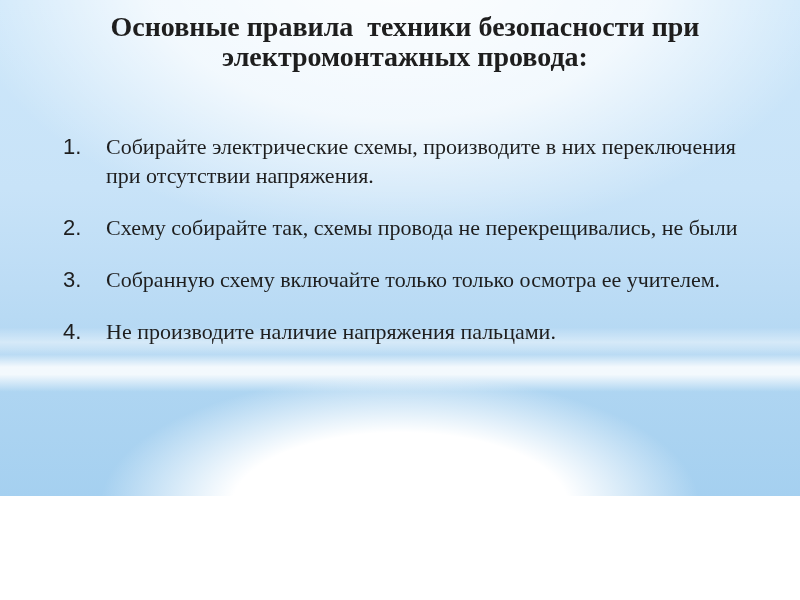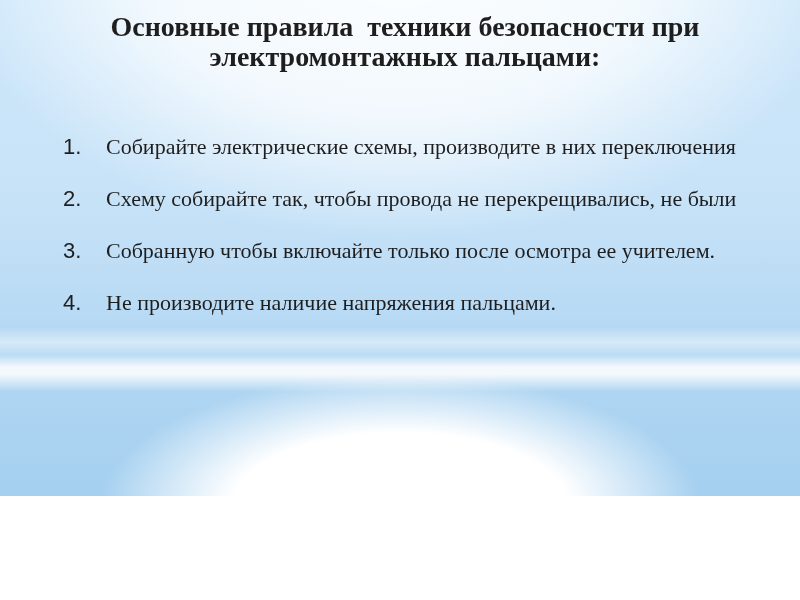--- a/index.html
+++ b/index.html
@@ -69,7 +69,7 @@
 
   <h1 class="title">
     <span class="title-line">Основные правила  техники безопасности при</span>
-    <span class="title-line">электромонтажных пальцами:</span>
+    <span class="title-line">электромонтажных провода:</span>
   </h1>
 
   <div class="rules">

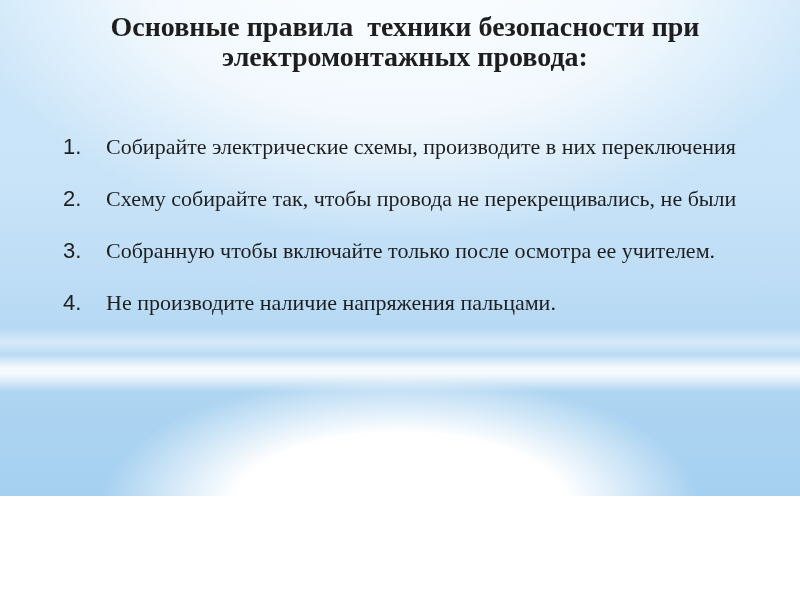--- a/index.html
+++ b/index.html
@@ -77,6 +77,7 @@
     <div class="rule">
       <span class="rule-number">1.</span>
       <span class="rule-line">Собирайте электрические схемы, производите в них переключения</span>
+      <span class="rule-line">при отсутствии напряжения.</span>
     </div>
 
     <div class="rule">

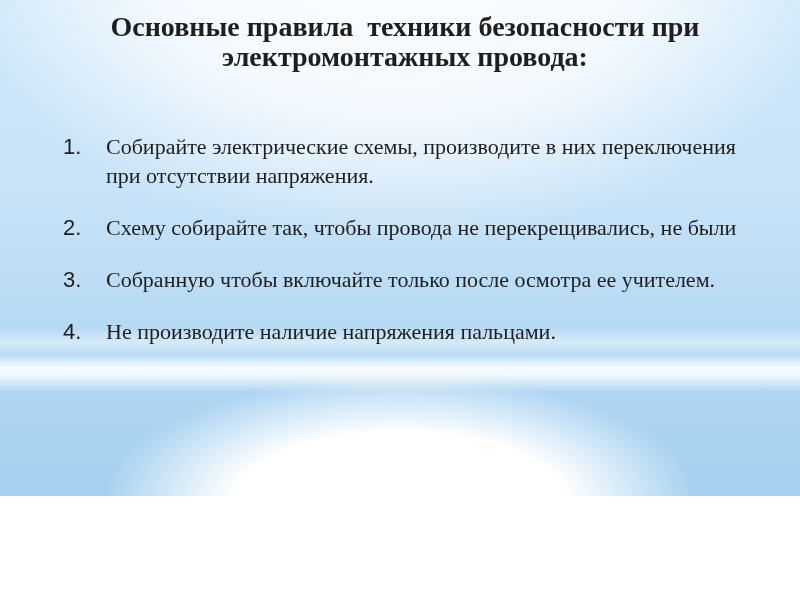--- a/index.html
+++ b/index.html
@@ -82,7 +82,7 @@
 
     <div class="rule">
       <span class="rule-number">2.</span>
-      <span class="rule-line">Схему собирайте так, чтобы провода не перекрещивались, не были</span>
+      <span class="rule-line">Схему собирайте так, схемы провода не перекрещивались, не были</span>
     </div>
 
     <div class="rule">

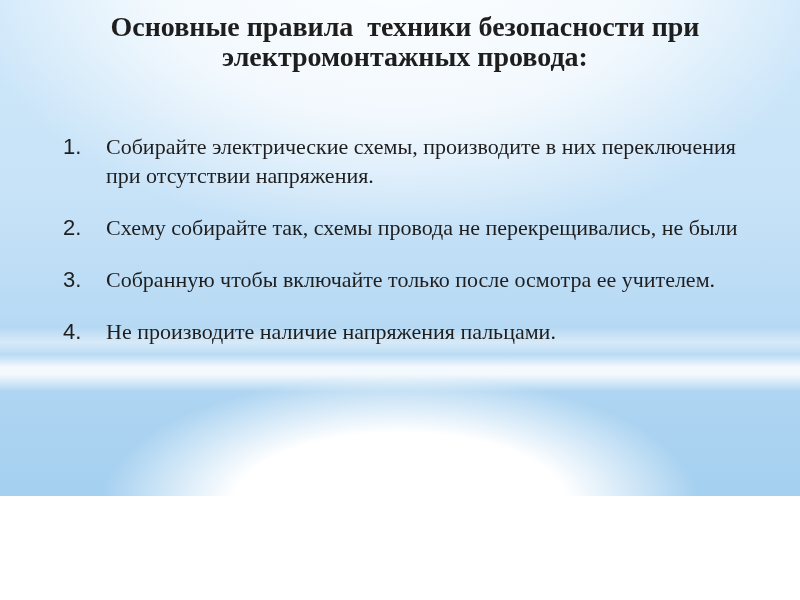--- a/index.html
+++ b/index.html
@@ -87,7 +87,7 @@
 
     <div class="rule">
       <span class="rule-number">3.</span>
-      <span class="rule-line">Собранную чтобы включайте только после осмотра ее учителем.</span>
+      <span class="rule-line">Собранную схему включайте только только осмотра ее учителем.</span>
     </div>
 
     <div class="rule">

